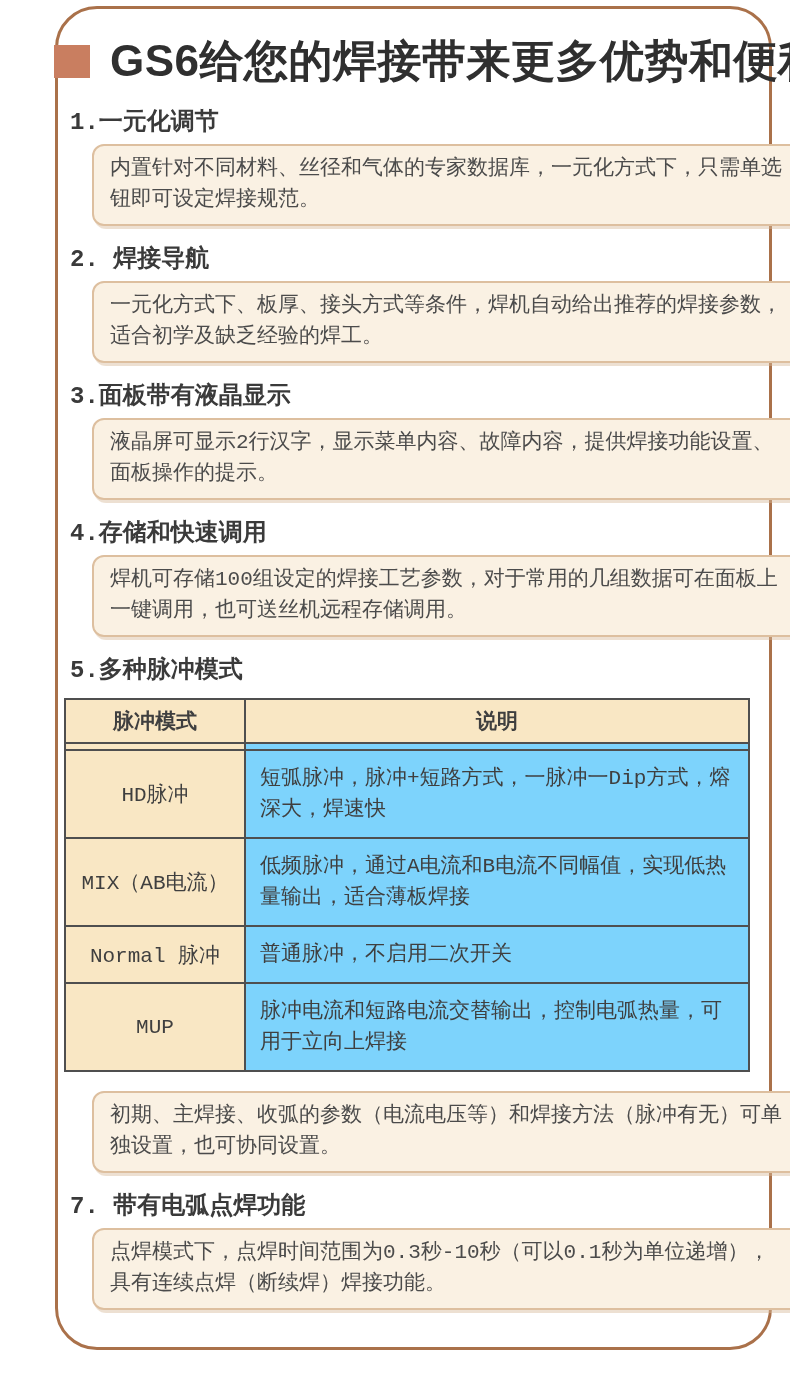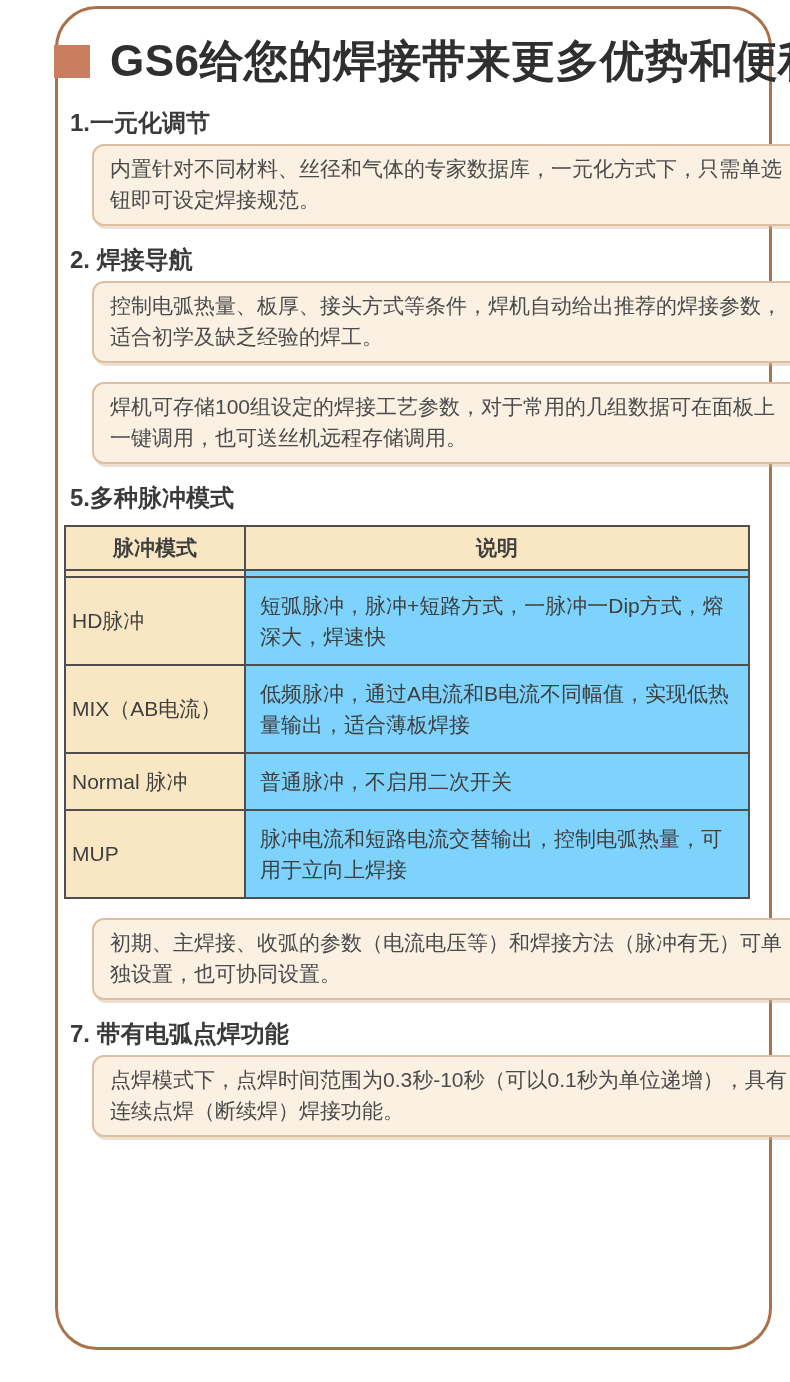--- a/index.html
+++ b/index.html
@@ -49,7 +49,7 @@
     color: #2f2f2f;
     white-space: nowrap;
   }
-  .sec { margin-top: 19px; }
+  .sec { margin-top: 19px; font-family: Liberation Mono, monospace; }
   .sec-heading {
     margin: 0;
     font-size: 24px;

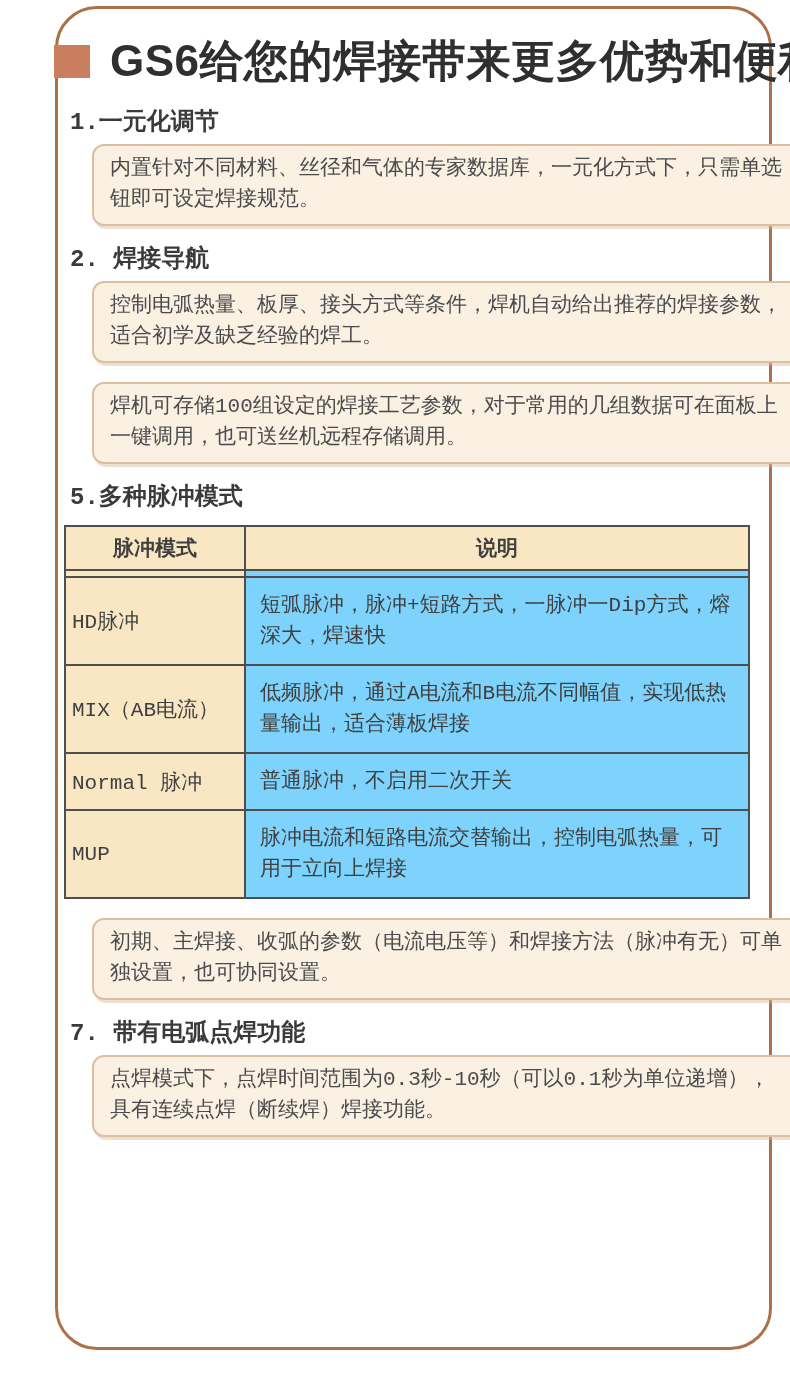--- a/index.html
+++ b/index.html
@@ -126,7 +126,7 @@
   <section class="sec">
     <h2 class="sec-heading">2. 焊接导航</h2>
     <div class="note-box">
-      <p>控制电弧热量、板厚、接头方式等条件，焊机自动给出推荐的焊接参数，适合初学及缺乏经验的焊工。</p>
+      <p>一元化方式下、板厚、接头方式等条件，焊机自动给出推荐的焊接参数，适合初学及缺乏经验的焊工。</p>
     </div>
   </section>
 

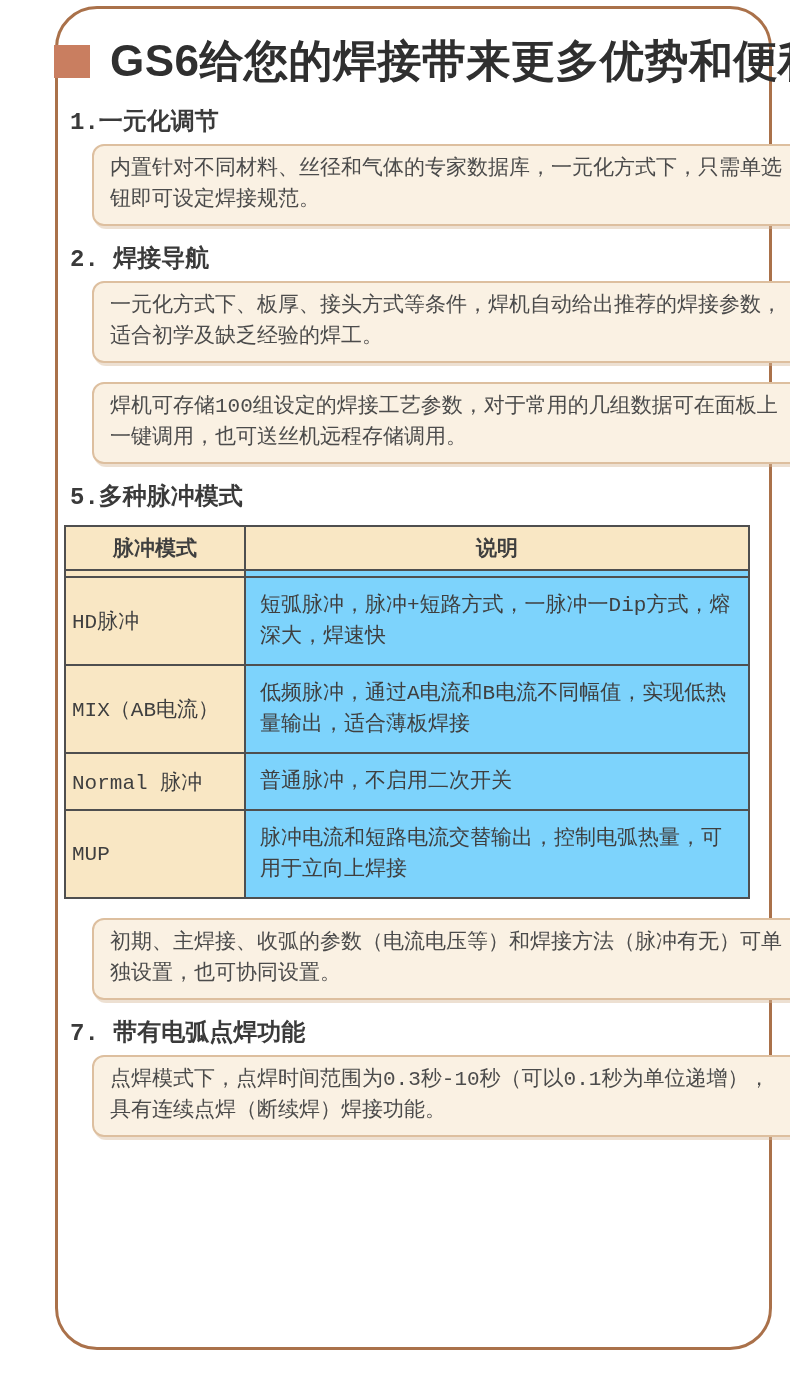--- a/index.html
+++ b/index.html
@@ -130,6 +130,12 @@
     </div>
   </section>
 
+  <section class="sec">
+    <h2 class="sec-heading">3.面板带有液晶显示</h2>
+    <div class="note-box">
+      <p>液晶屏可显示2行汉字，显示菜单内容、故障内容，提供焊接功能设置、面板操作的提示。</p>
+    </div>
+  </section>
 
   <section class="sec">
     <div class="note-box">

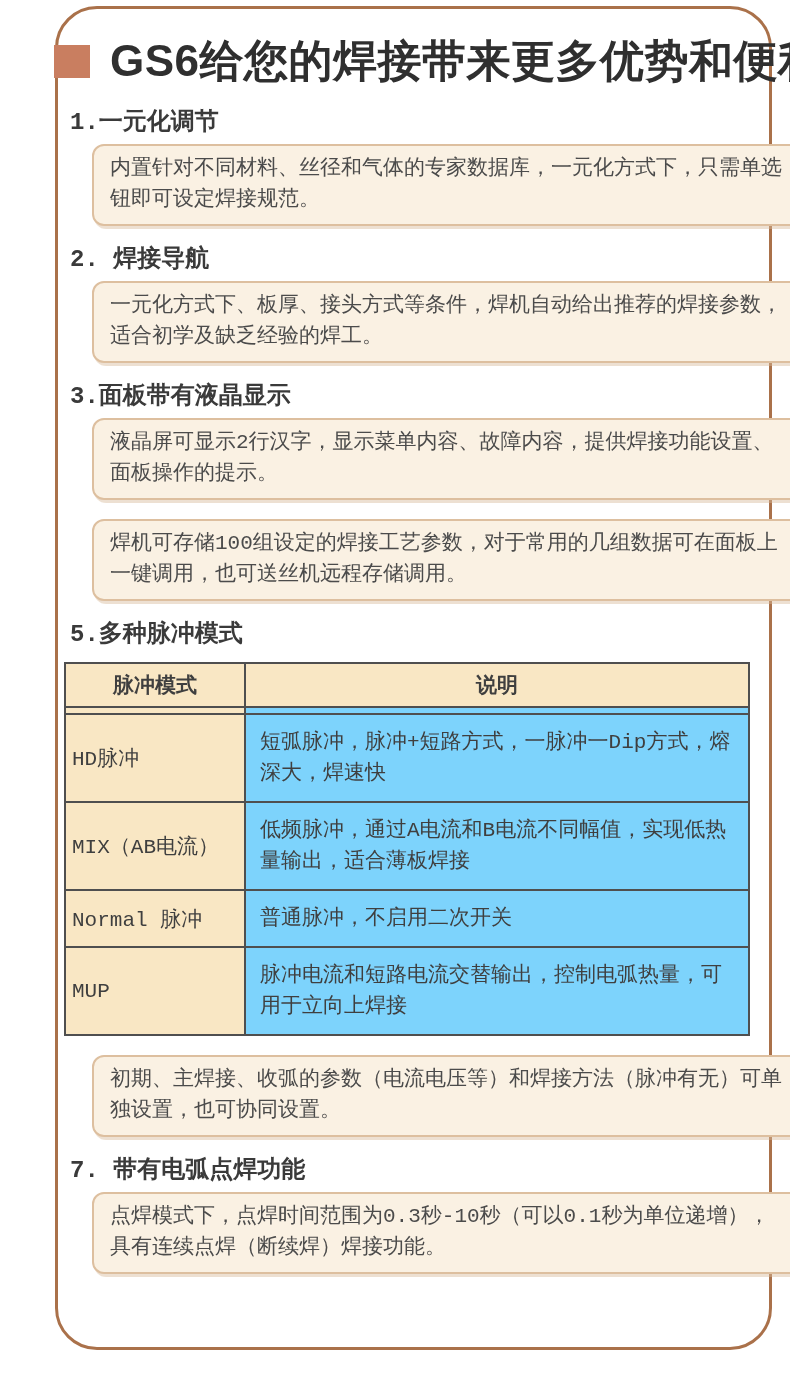--- a/index.html
+++ b/index.html
@@ -138,6 +138,7 @@
   </section>
 
   <section class="sec">
+    <h2 class="sec-heading">4.存储和快速调用</h2>
     <div class="note-box">
       <p>焊机可存储100组设定的焊接工艺参数，对于常用的几组数据可在面板上一键调用，也可送丝机远程存储调用。</p>
     </div>

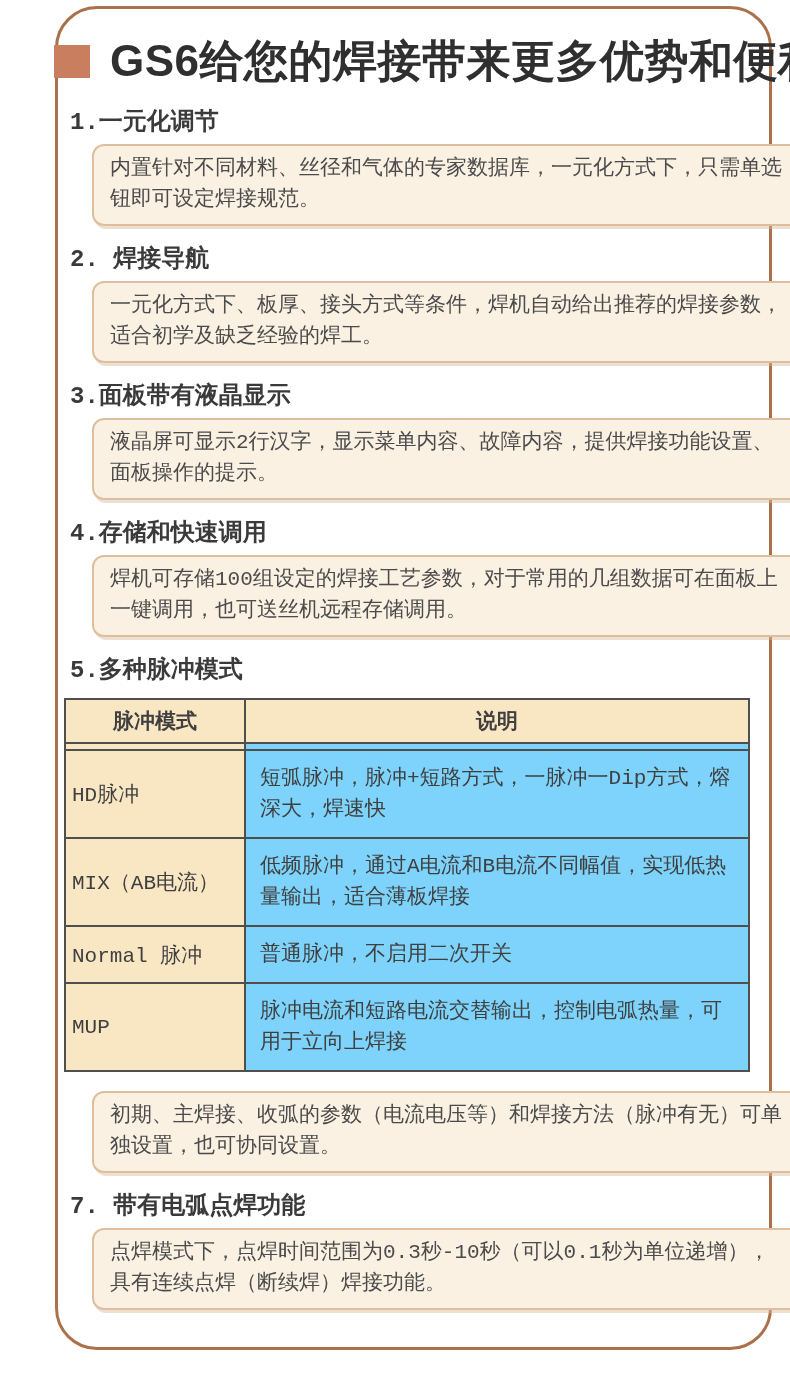--- a/index.html
+++ b/index.html
@@ -95,7 +95,7 @@
   .pulse-table tr.spacer td.mode-cell { background: var(--table-highlight-bg); }
   .pulse-table td.mode-cell {
     background: var(--table-highlight-bg);
-    text-align: left;
+    text-align: center;
     vertical-align: middle;
     padding: 12px 6px;
   }

